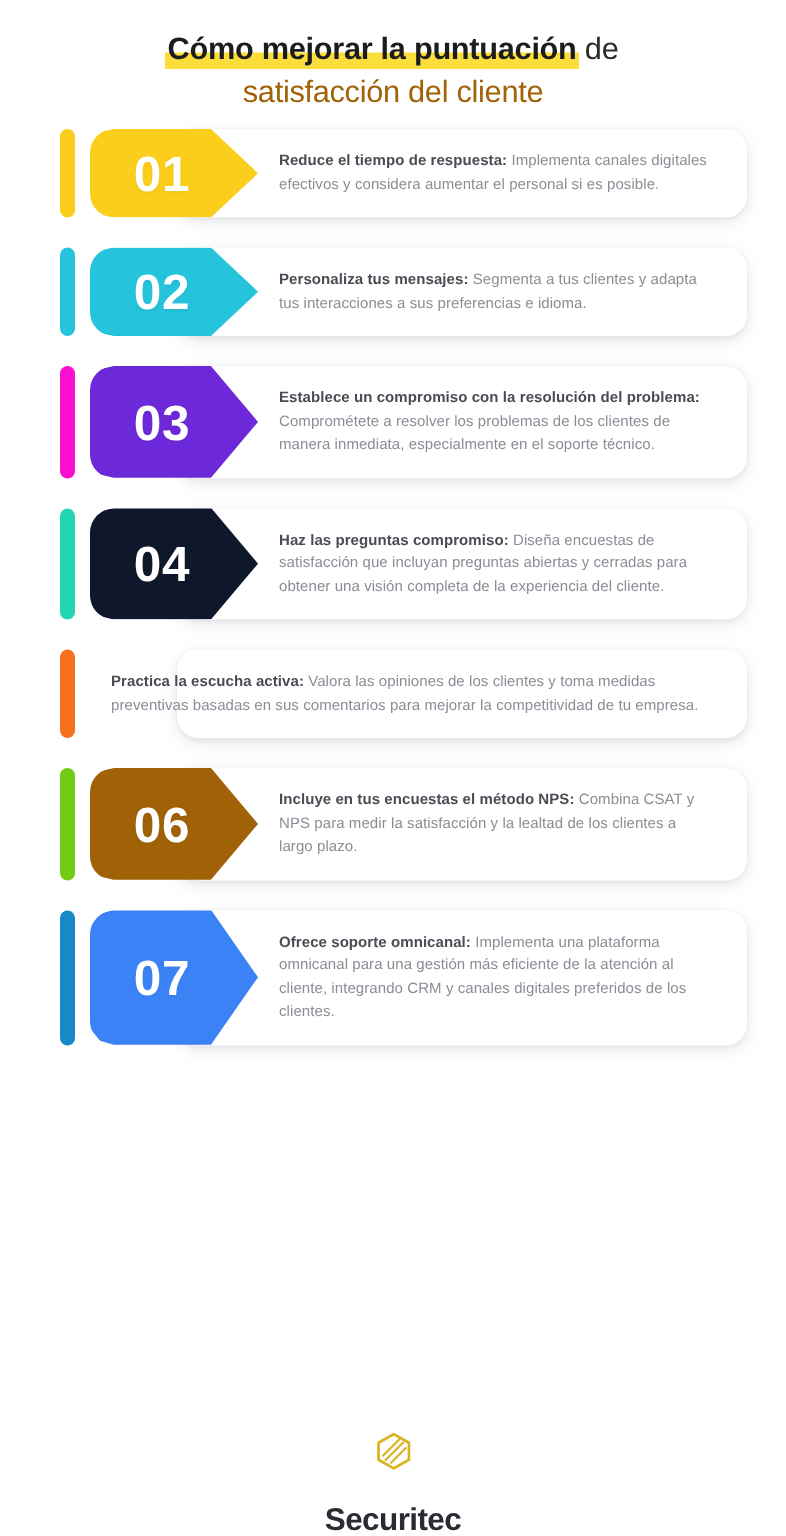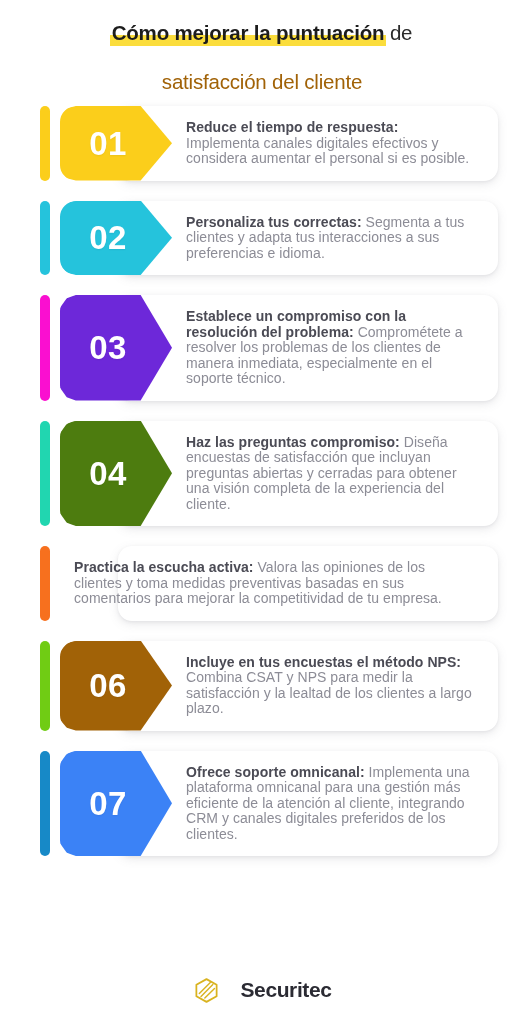--- a/index.html
+++ b/index.html
@@ -33,7 +33,7 @@
     letter-spacing:-0.2px;
     white-space:nowrap;
   }
-  .title-line-1 { margin-bottom:20px; }
+  .title-line-1 { margin-bottom:0; }
   .hl-wrap {
     position:relative;
     display:inline-block;

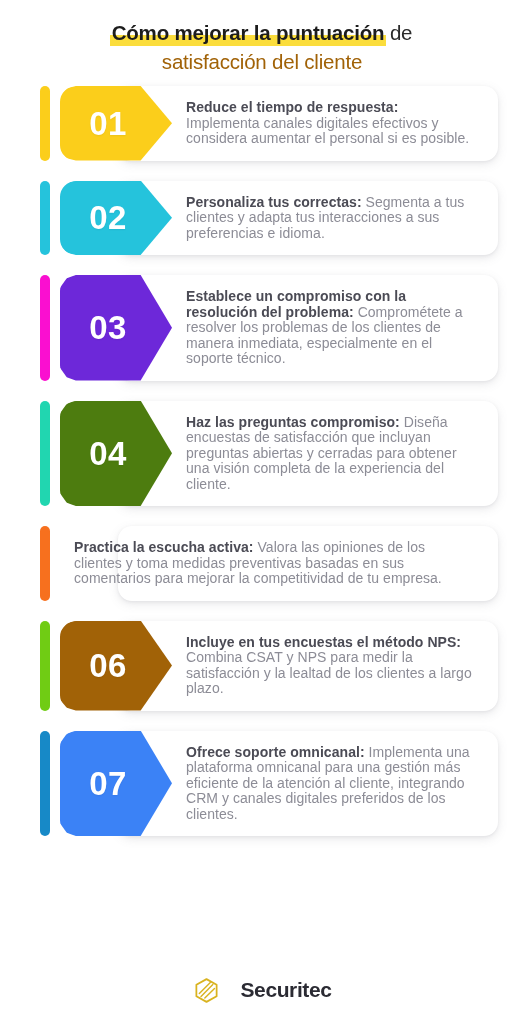--- a/index.html
+++ b/index.html
@@ -133,7 +133,7 @@
     align-items:center;
   }
   .card-text {
-    font-size:14px;
+    font-size:10px;
     line-height:15.5px;
     color:#8c8c96;
     letter-spacing:0.05px;

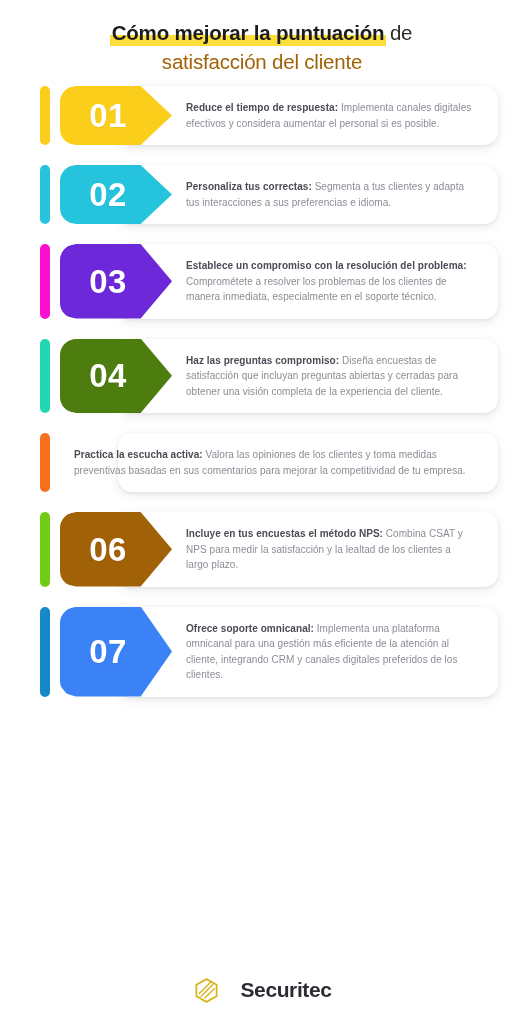--- a/index.html
+++ b/index.html
@@ -196,7 +196,7 @@
           <span class="badge-num">02</span>
         </div>
         <div class="text-col">
-          <div class="card-text"><b>Personaliza tus correctas:</b><span> Segmenta a tus clientes y adapta tus interacciones a sus preferencias e idioma.</span></div>
+          <div class="card-text"><b>Personaliza tus mensajes:</b><span> Segmenta a tus clientes y adapta tus interacciones a sus preferencias e idioma.</span></div>
         </div>
       </div>
     </div>

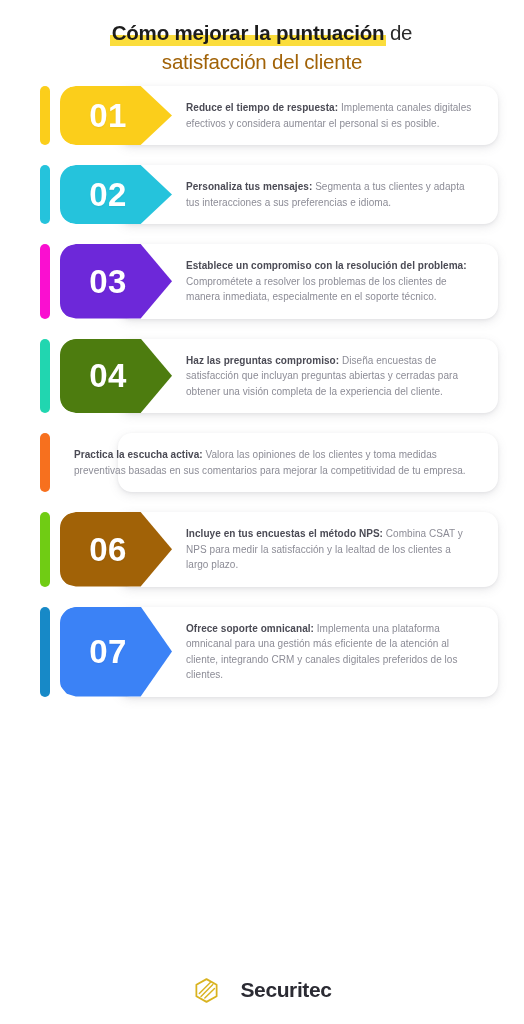--- a/index.html
+++ b/index.html
@@ -218,7 +218,7 @@
       <div class="accent-bar" style="background: rgb(33, 214, 176);"></div>
       <div class="card-body">
         <div class="panel"></div>
-        <div class="badge" style="background: #4d7c0f;">
+        <div class="badge" style="background: #0f172a;">
           <span class="badge-num">04</span>
         </div>
         <div class="text-col">

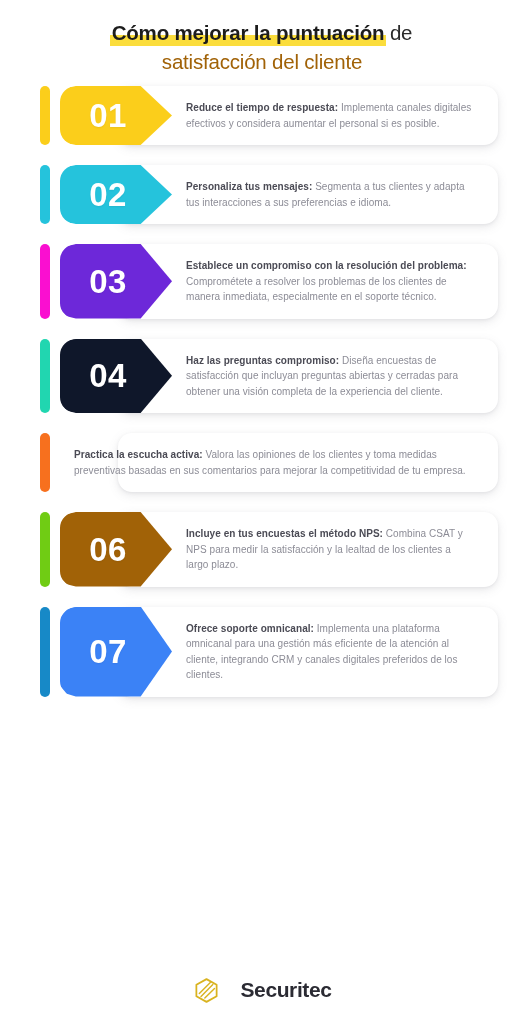--- a/index.html
+++ b/index.html
@@ -150,6 +150,7 @@
     align-items:center;
     justify-content:center;
     gap:21px;
+    flex-direction:column;
   }
   .logo-mark {
     width:27px;

